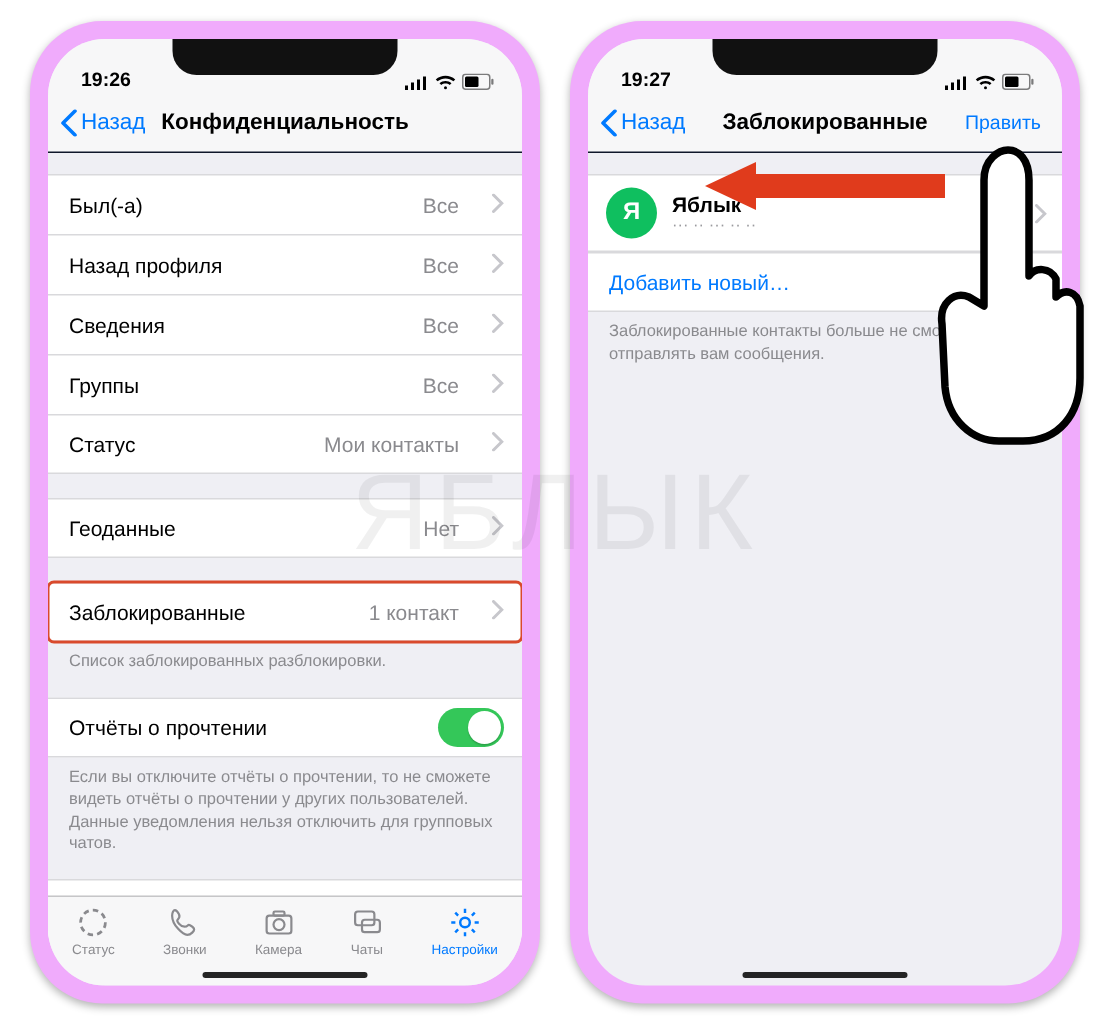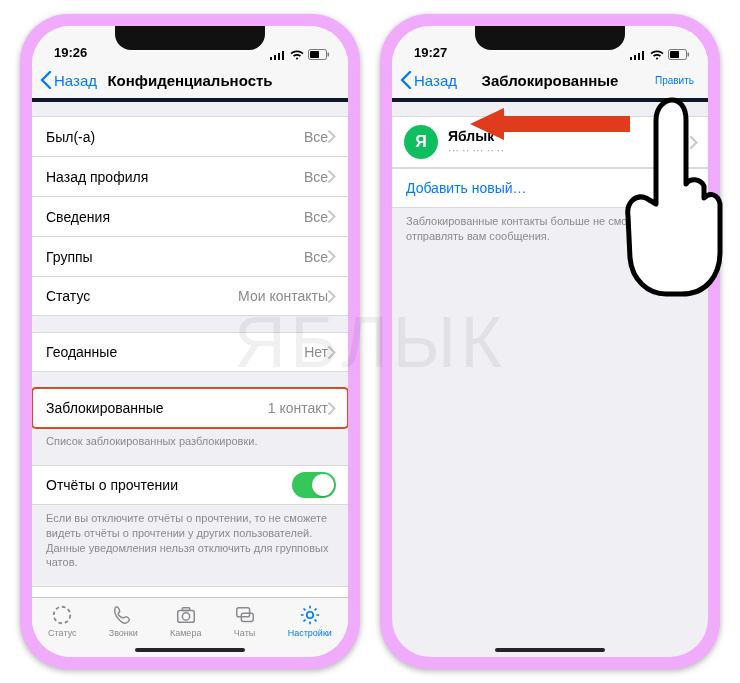--- a/index.html
+++ b/index.html
@@ -57,7 +57,7 @@
   .nav-bar {
     height: 40px;
     background: #f7f7f8;
-    border-bottom: 4px solid #0f172a;
+    border-bottom: 1px solid #0f172a;
     display: flex;
     align-items: center;
     justify-content: space-between;

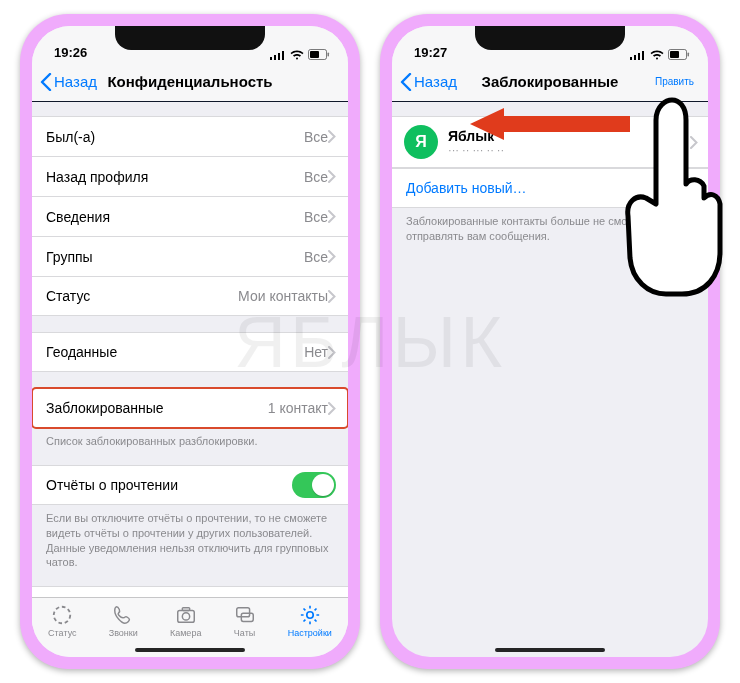--- a/index.html
+++ b/index.html
@@ -76,7 +76,7 @@
     white-space: nowrap;
   }
   .nav-right {
-    color: #007aff; font-size: 10px; padding-right: 6px;
+    color: #007aff; font-size: 13px; padding-right: 6px;
   }
   .content { overflow-y: hidden; }
   .group { margin-top: 16px; }

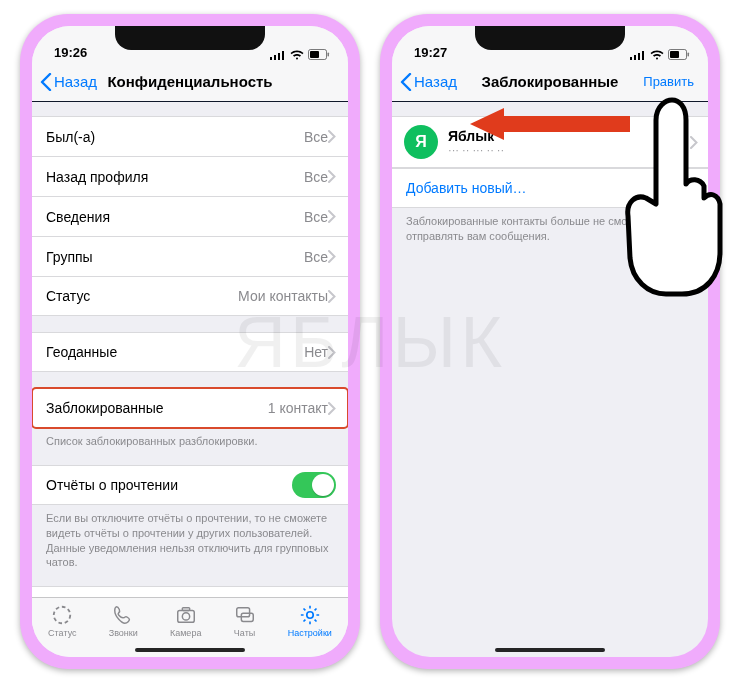--- a/index.html
+++ b/index.html
@@ -95,7 +95,7 @@
   .group .row:first-child { border-top: 0.5px solid #d9d9dc; }
   .row-label { font-size: 14px; color: #000; }
   .row-label.link { color: #007aff; }
-  .row-right { display: flex; align-items: center; gap: 0; }
+  .row-right { display: flex; gap: 22px; }
   .row-value { font-size: 14px; color: #8a8a8e; }
   .chev { flex: 0 0 auto; }
   .footer-note {

